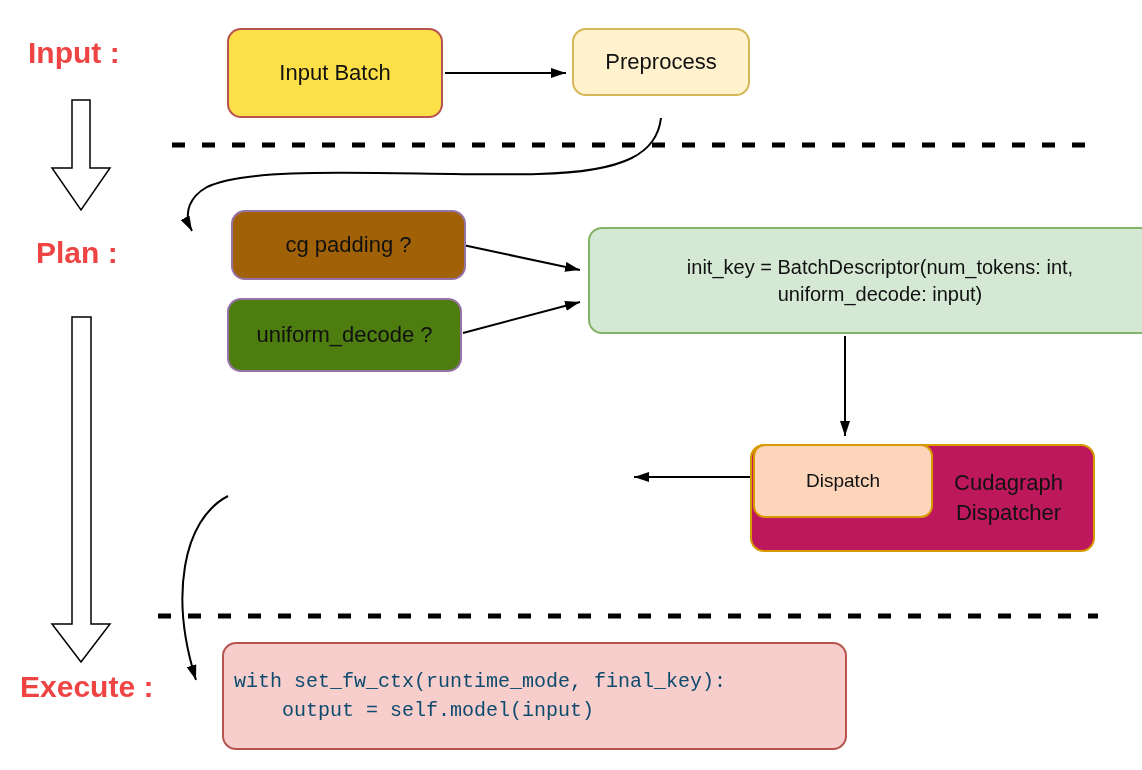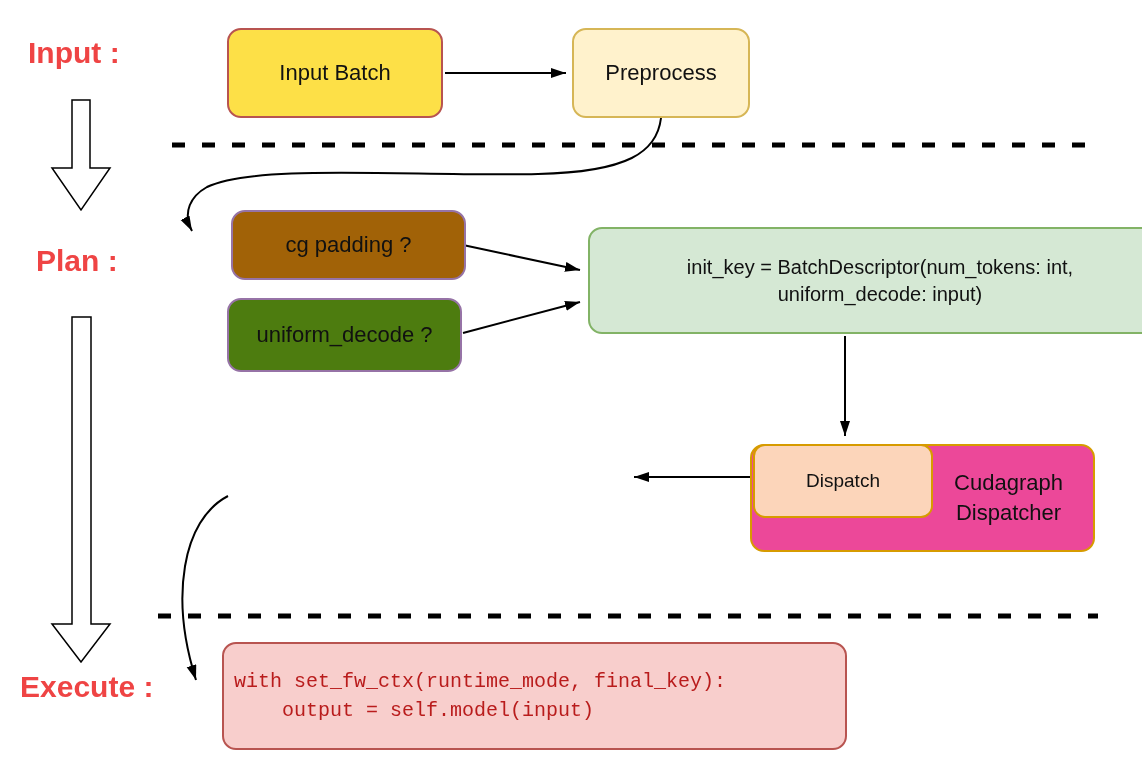--- a/index.html
+++ b/index.html
@@ -28,7 +28,7 @@
     font-size:22px;line-height:28px;
   }
   .node-input-batch{left:227px;top:28px;width:216px;height:90px;background:#fde047;border-color:#b85450;}
-  .node-preprocess{left:572px;top:28px;width:178px;height:90px;background:#fff2cc;border-color:#d6b656;}
+  .node-preprocess{left:572px;top:28px;width:178px;height:68px;background:#fff2cc;border-color:#d6b656;}
   .node-cg-padding{left:231px;top:210px;width:235px;height:70px;background:#a16207;border-color:#9673a6;}
   .node-uniform-decode{left:227px;top:298px;width:235px;height:74px;background:#4d7c0f;border-color:#9673a6;}
   .node-init-key{left:588px;top:227px;width:584px;height:107px;background:#d5e8d4;border-color:#82b366;font-size:20px;line-height:27px;}

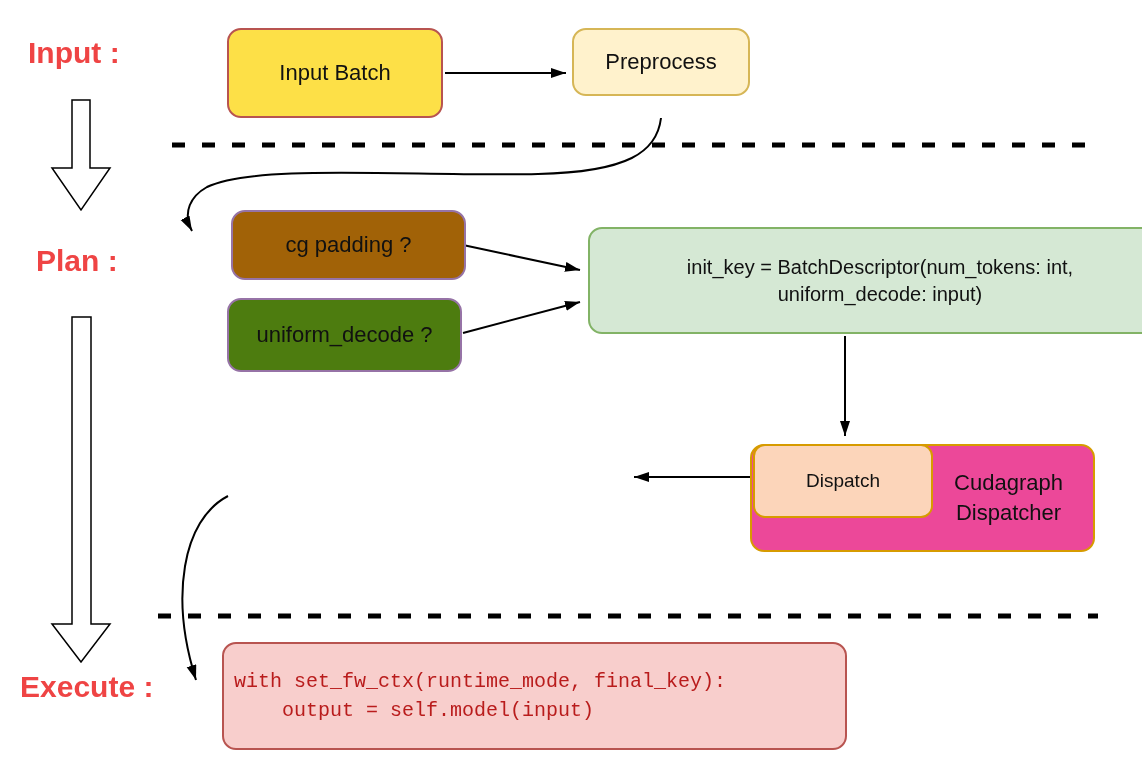--- a/index.html
+++ b/index.html
@@ -77,7 +77,7 @@
   </svg>
 
   <div class="stage-label" style="left:28px;top:36px;">Input :</div>
-  <div class="stage-label" style="left:36px;top:244px;">Plan :</div>
+  <div class="stage-label" style="left:36px;top:236px;">Plan :</div>
   <div class="stage-label" style="left:20px;top:670px;">Execute :</div>
 
   <div class="node node-input-batch">

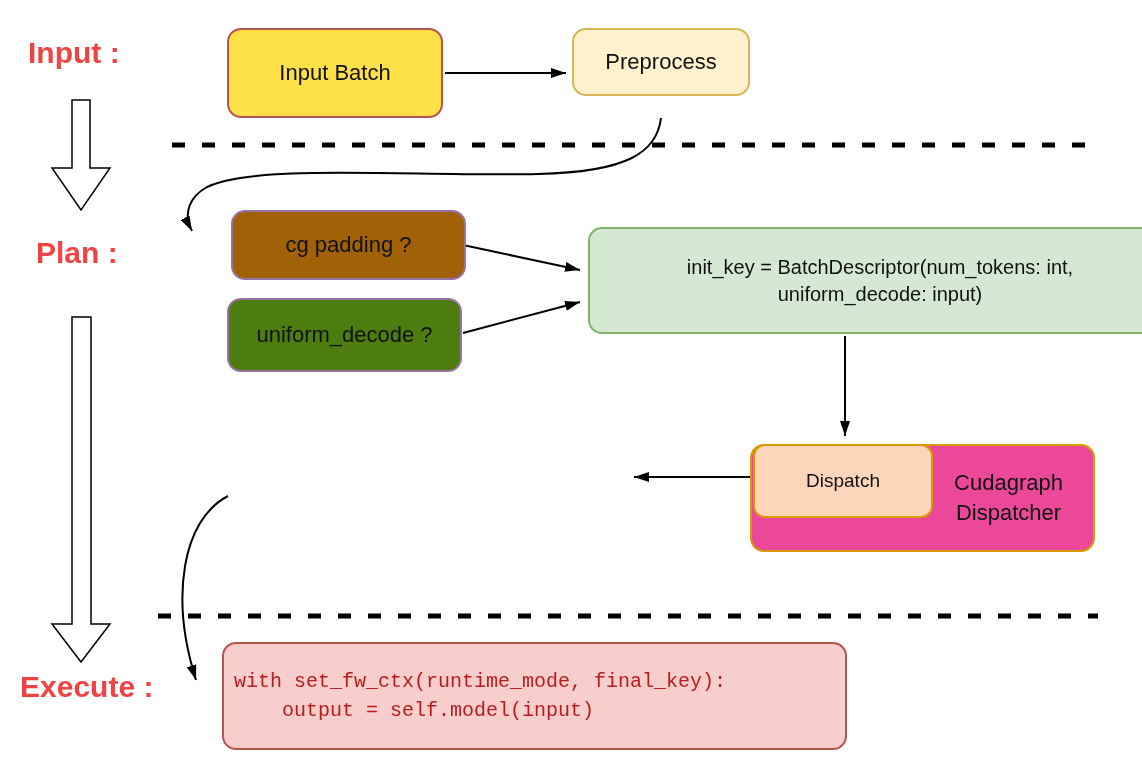--- a/index.html
+++ b/index.html
@@ -32,7 +32,7 @@
   .node-cg-padding{left:231px;top:210px;width:235px;height:70px;background:#a16207;border-color:#9673a6;}
   .node-uniform-decode{left:227px;top:298px;width:235px;height:74px;background:#4d7c0f;border-color:#9673a6;}
   .node-init-key{left:588px;top:227px;width:584px;height:107px;background:#d5e8d4;border-color:#82b366;font-size:20px;line-height:27px;}
-  .node-cudagraph{left:750px;top:444px;width:345px;height:108px;background:#ec4899;border-color:#d79b00;flex-direction:row;justify-content:flex-end;}
+  .node-cudagraph{left:750px;top:444px;width:345px;height:108px;background:#be185d;border-color:#d79b00;flex-direction:row;justify-content:flex-end;}
   .cudagraph-label{width:165px;text-align:center;font-size:22px;line-height:30px;margin-right:2px;}
   .node-dispatch{left:753px;top:444px;width:180px;height:74px;background:#fcd5ba;border-color:#d79b00;z-index:3;font-size:19px;border-radius:12px;}
   .node-runtime{left:227px;top:445px;width:400px;height:107px;background:#dae8fc;border-color:#6c8ebf;font-size:18px;line-height:27px;}

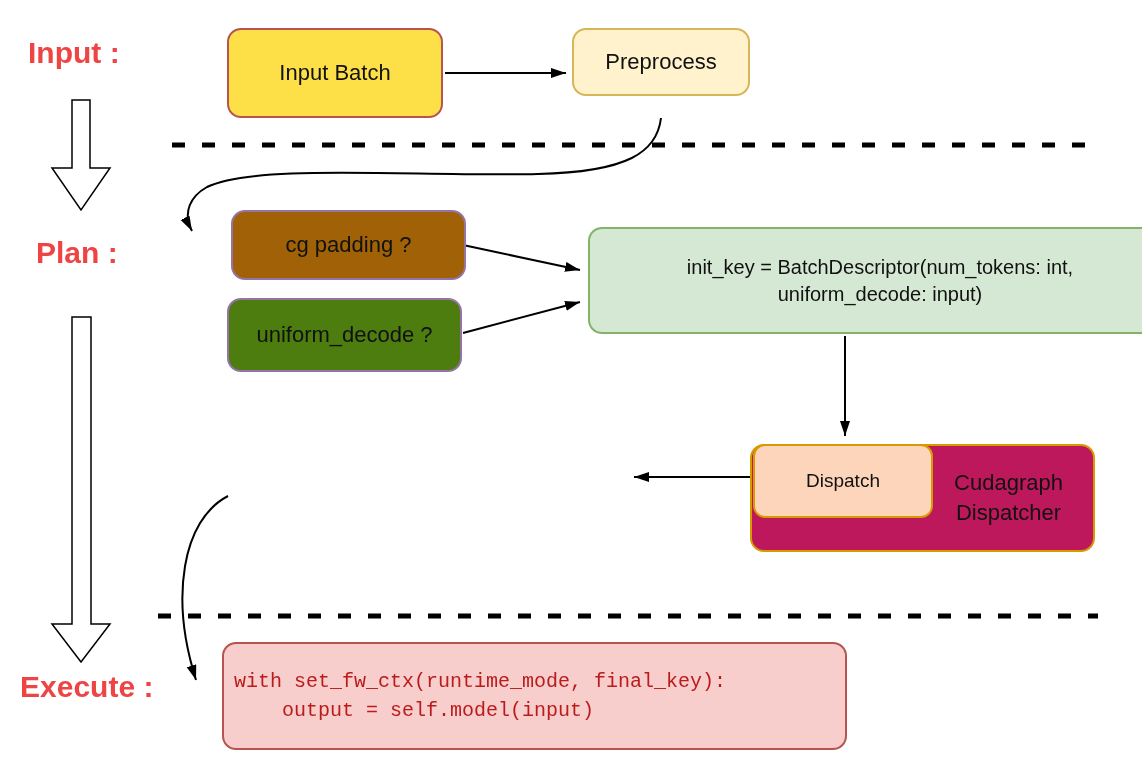--- a/index.html
+++ b/index.html
@@ -41,7 +41,7 @@
     background:#f8cecc;border-color:#b85450;
     align-items:flex-start;justify-content:center;
     font-family:"Liberation Mono", monospace;
-    font-size:20px;line-height:29px;color:#b91c1c;
+    font-size:20px;line-height:29px;color:#0c4a6e;
     padding-left:10px;text-align:center;
   }
   .node span{display:block;white-space:pre;}

